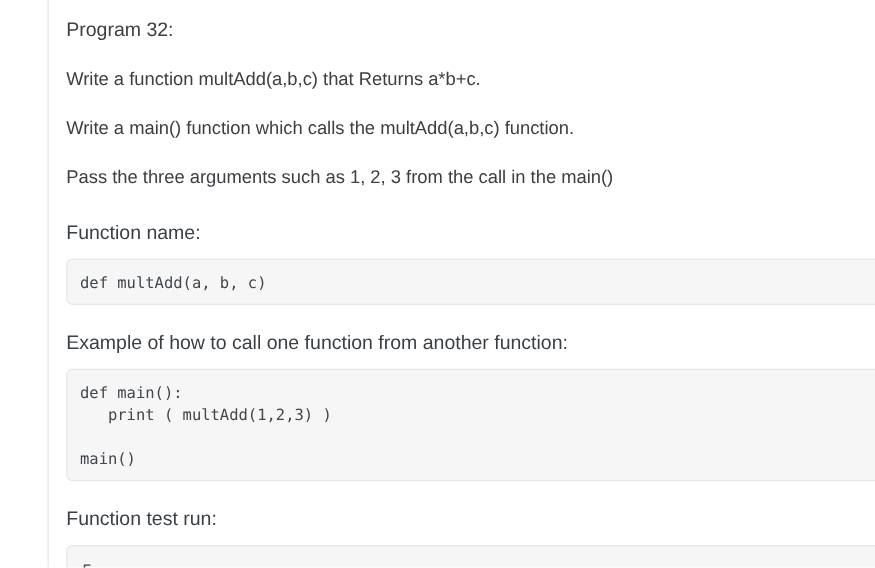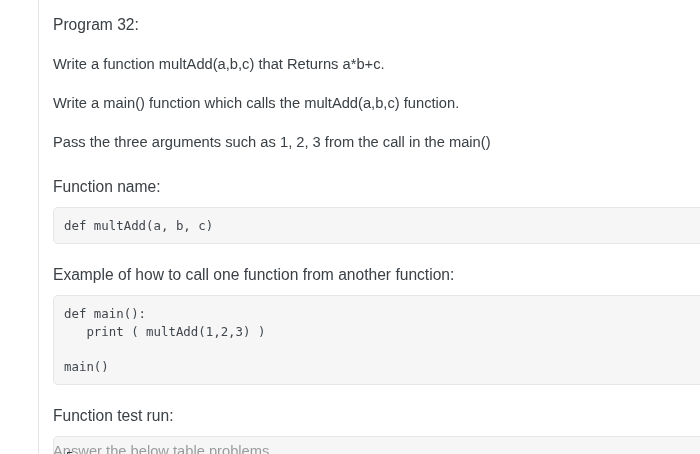--- a/index.html
+++ b/index.html
@@ -142,9 +142,6 @@
 
   <pre class="code-block output-block">5</pre>
 
-  <div id="clipped-footer">
-    <span class="clipped-text">Answer the below table problems</span>
-  </div>
 
 </div>
 

